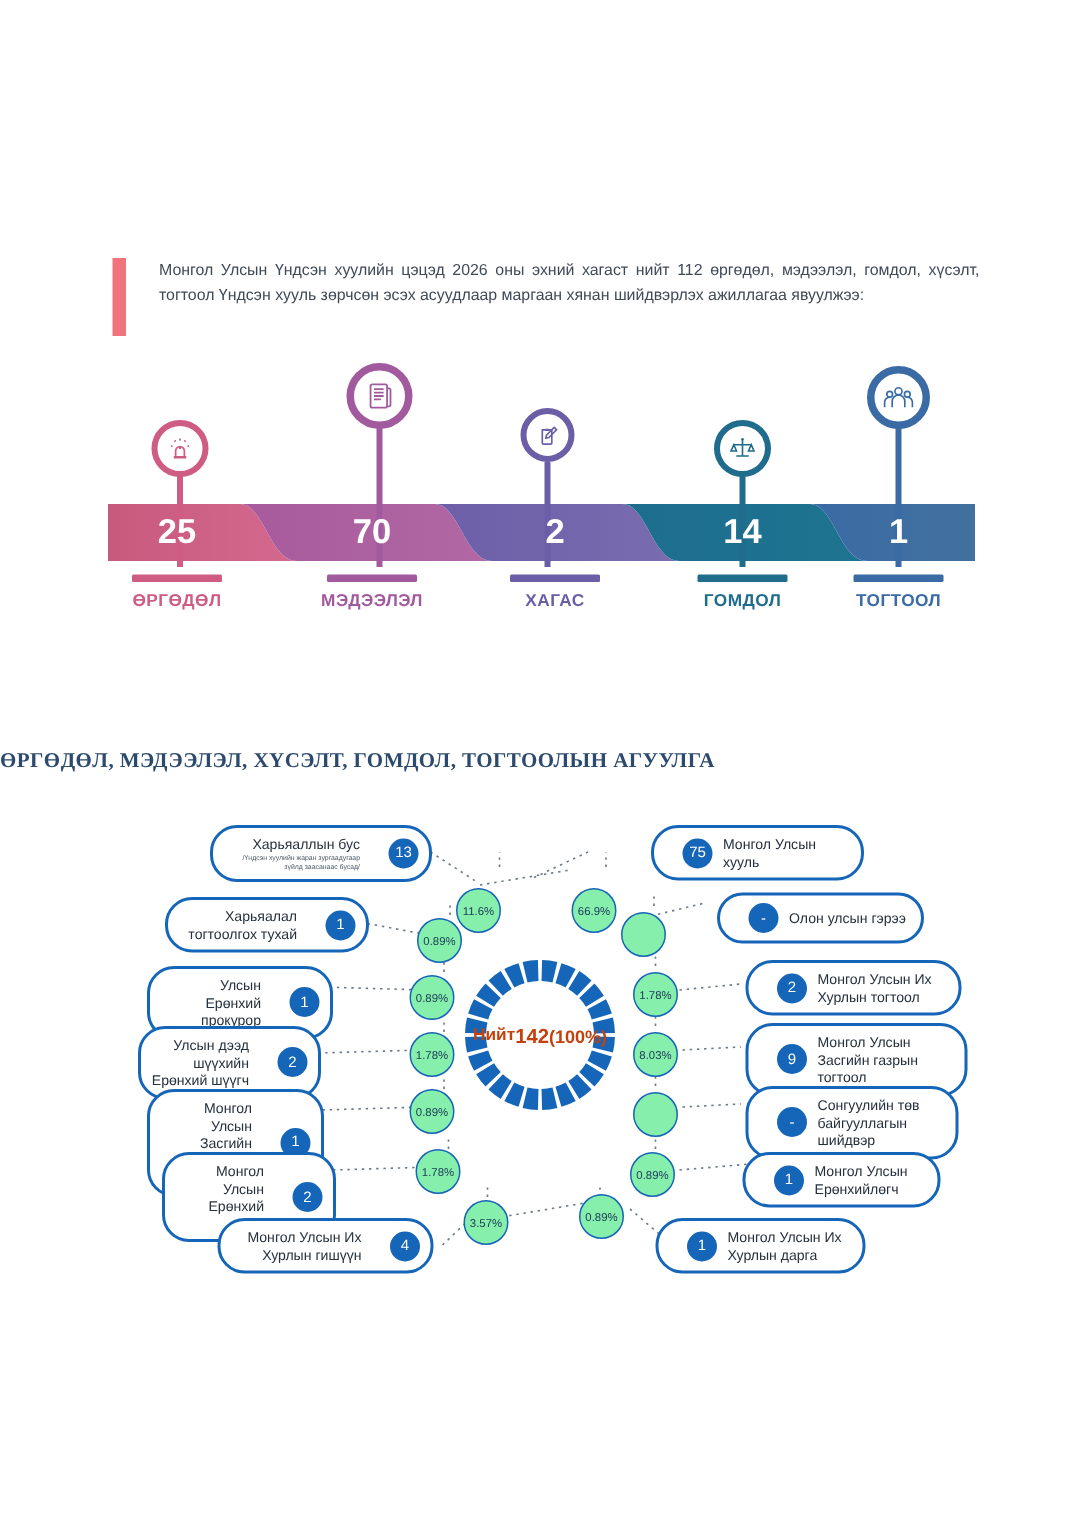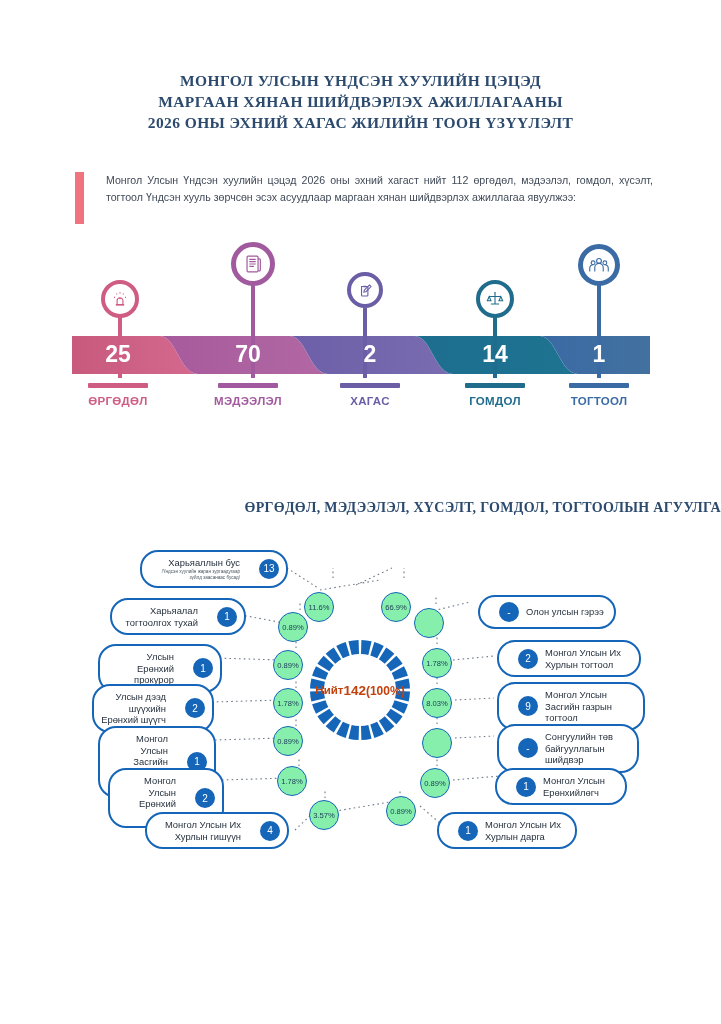--- a/index.html
+++ b/index.html
@@ -130,11 +130,6 @@
 
 <div class="page">
 
-  <div class="title-block">
-    <div class="title-line">МОНГОЛ УЛСЫН ҮНДСЭН ХУУЛИЙН ЦЭЦЭД</div>
-    <div class="title-line">МАРГААН ХЯНАН ШИЙДВЭРЛЭХ АЖИЛЛАГААНЫ</div>
-    <div class="title-line">2026 ОНЫ ЭХНИЙ ХАГАС ЖИЛИЙН ТООН ҮЗҮҮЛЭЛТ</div>
-  </div>
 
   <div class="intro">
     <div class="intro-bar"></div>

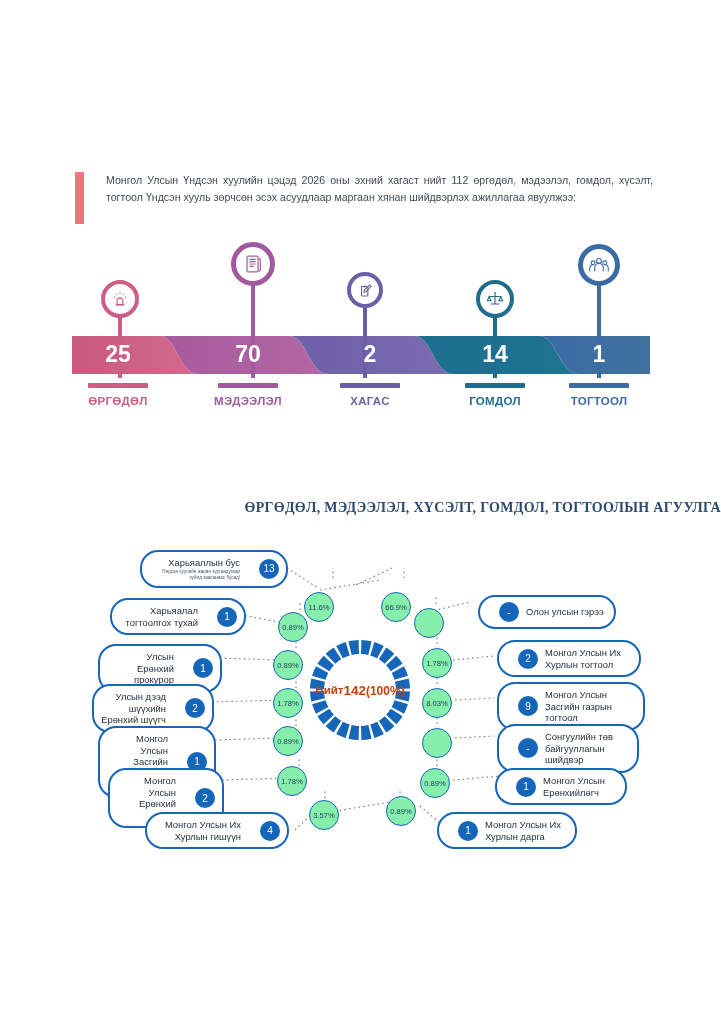--- a/index.html
+++ b/index.html
@@ -72,7 +72,7 @@
 
   
   .sect2-title{
-    position:absolute;left:0;top:500px;width:721px;text-align:right;
+    position:absolute;left:0;top:500px;width:721px;text-align:left;
     font-family:"Liberation Serif", serif;font-weight:bold;
     font-size:14px;color:#2c4a6e;letter-spacing:0.3px;
   }

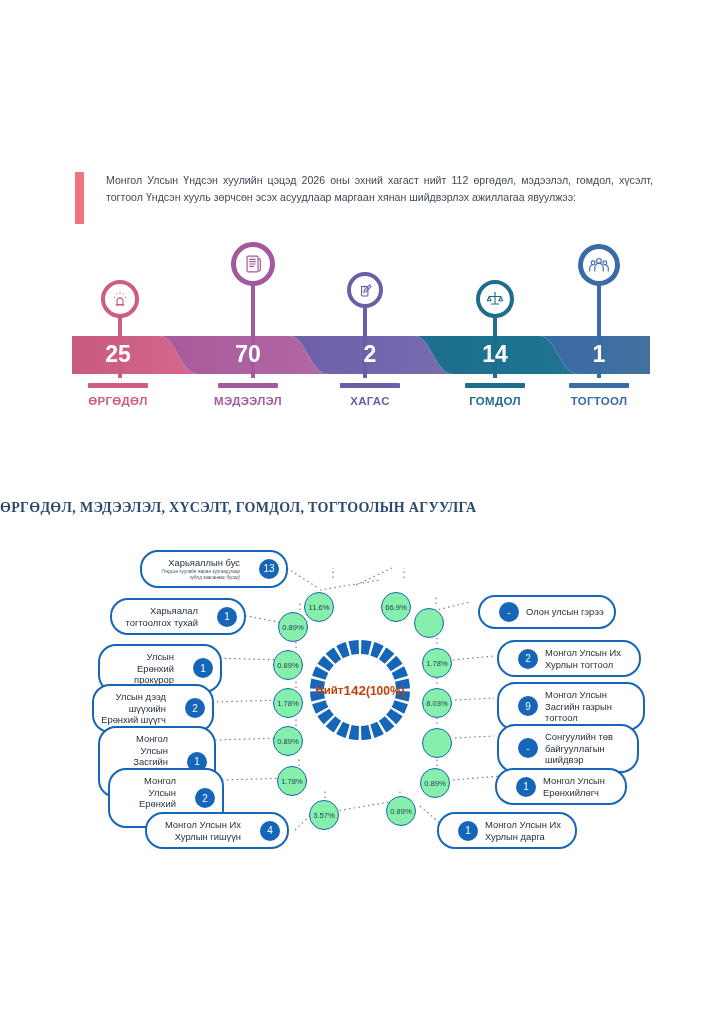--- a/index.html
+++ b/index.html
@@ -336,6 +336,10 @@
       <div class="badge">4</div>
     </div>
 
+    <div class="pill right" style="left:434px;top:10px;width:142px;">
+      <div class="badge">75</div>
+      <div class="ptxt">Монгол Улсын хууль</div>
+    </div>
 
     <div class="pill right" style="left:478px;top:55px;width:138px;">
       <div class="badge">-</div>

